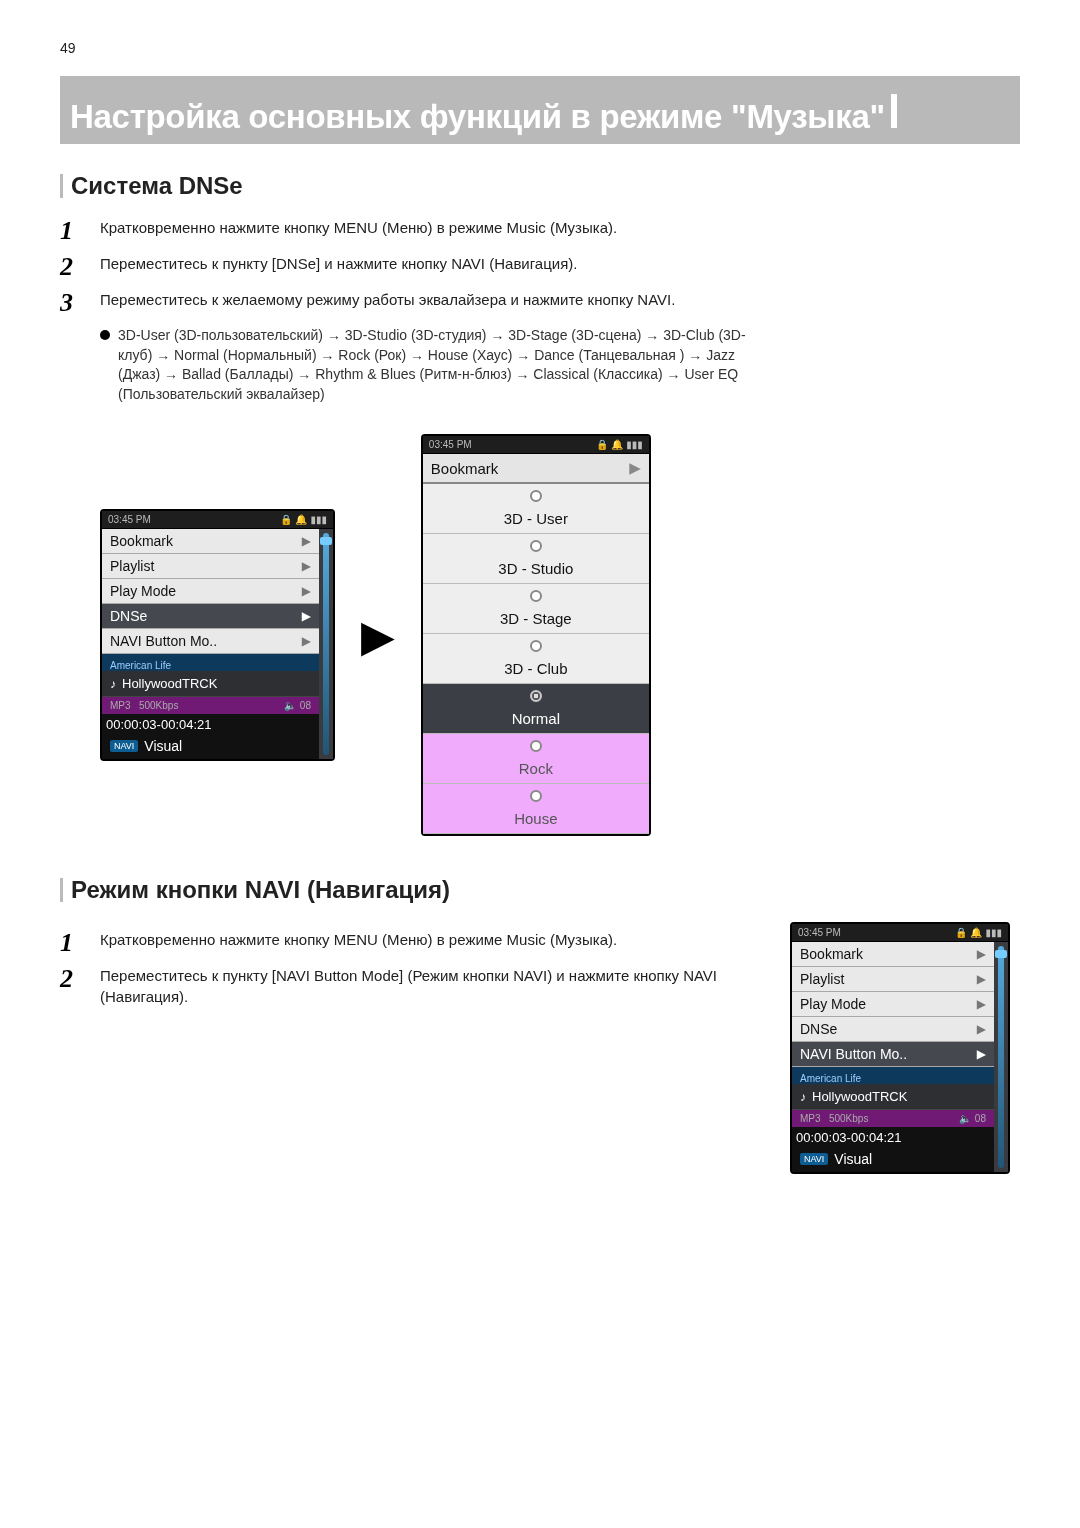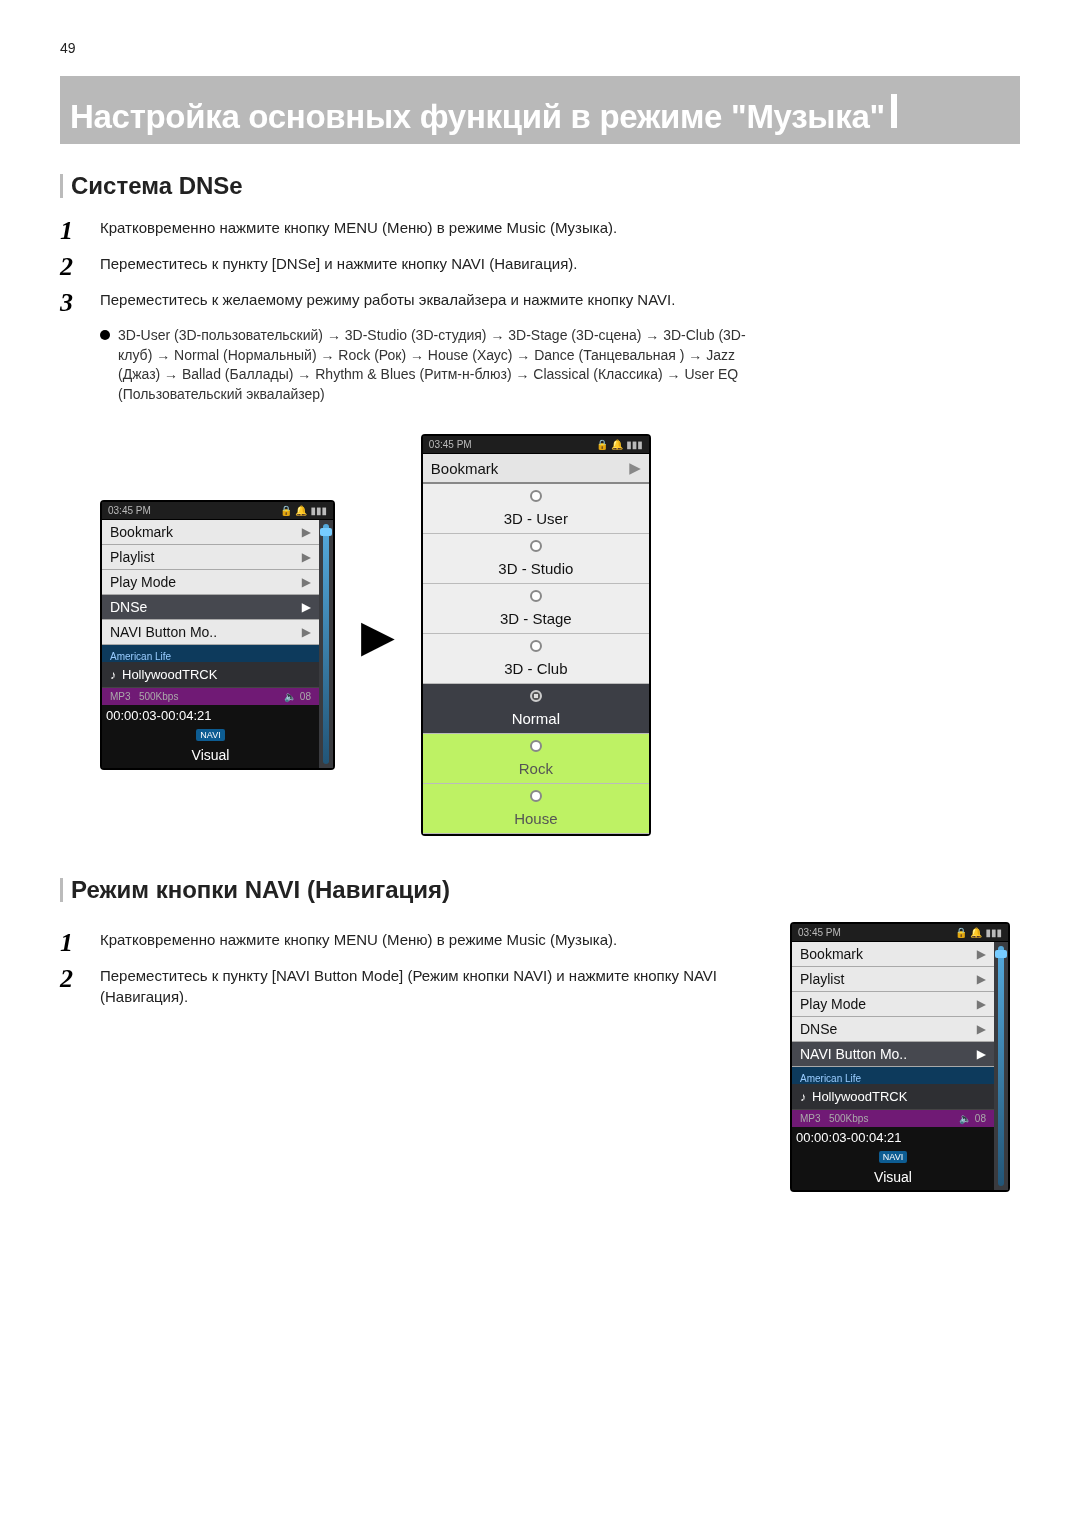--- a/index.html
+++ b/index.html
@@ -184,7 +184,6 @@
     background:#111;
     font-size:14px;
     color:#fff;
-    flex-direction:column;
   }
   .navi-badge {
     background:#0d5c92;

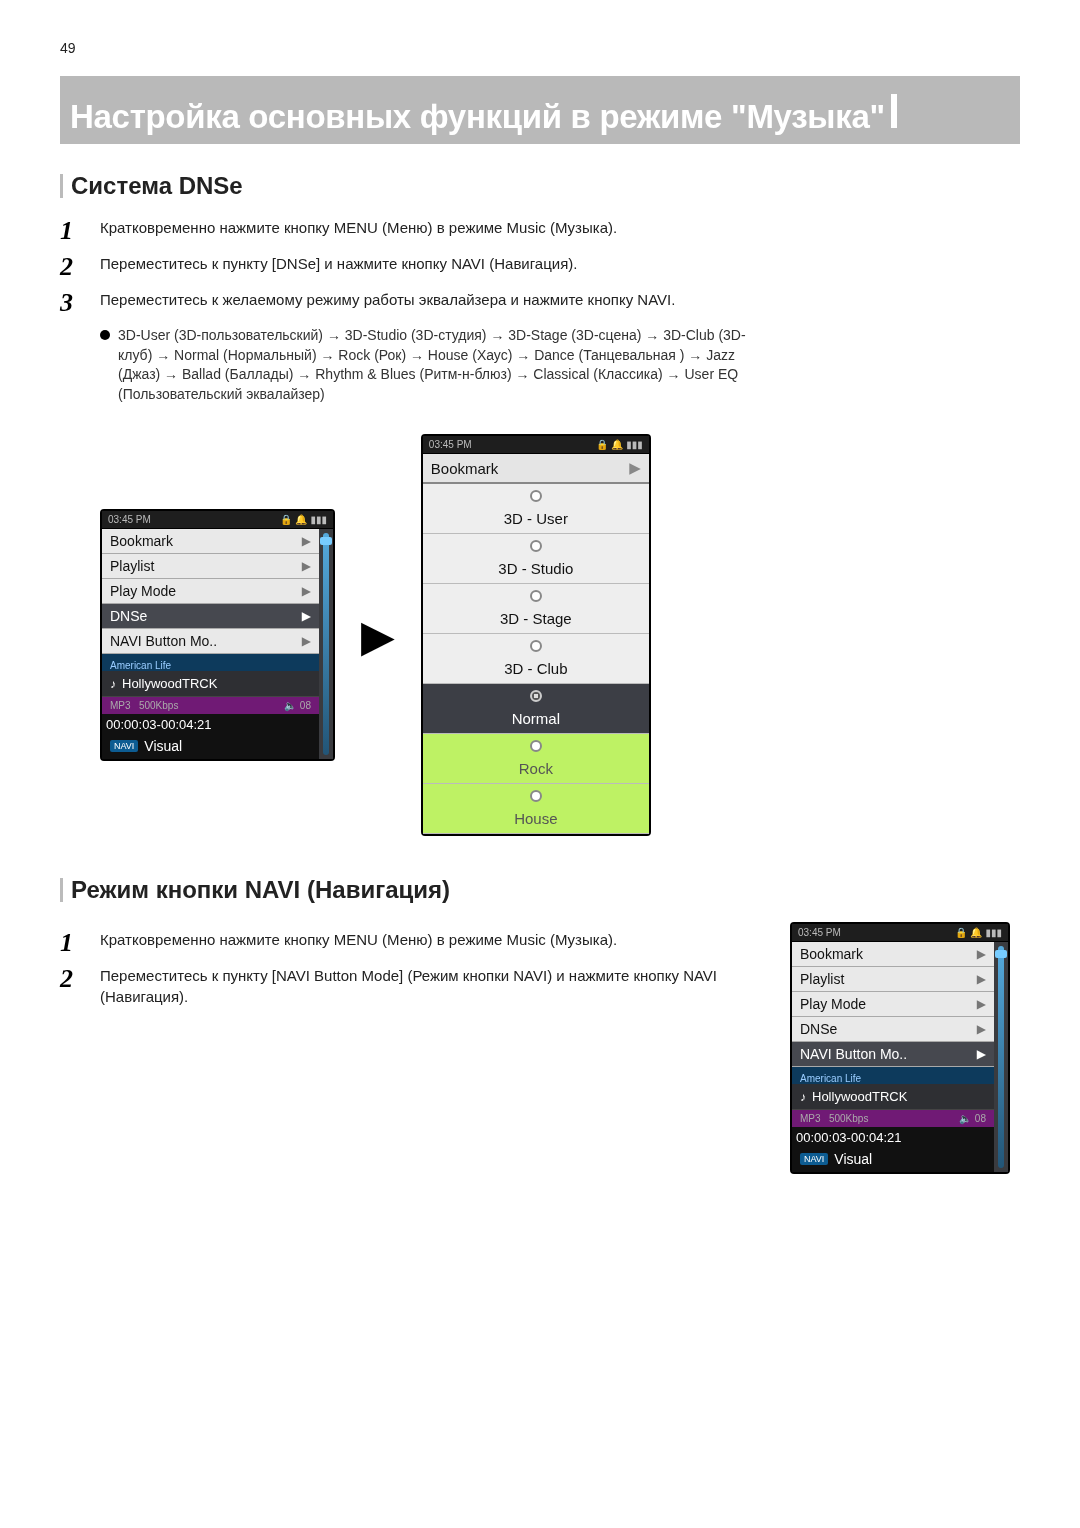--- a/index.html
+++ b/index.html
@@ -230,7 +230,7 @@
   }
   .d2-item.dim {
     color:#555;
-    background:#bef264;
+    background:#f0abfc;
   }
   .radio {
     width:12px; height:12px; border:2px solid #888; border-radius:50%; display:inline-block;

